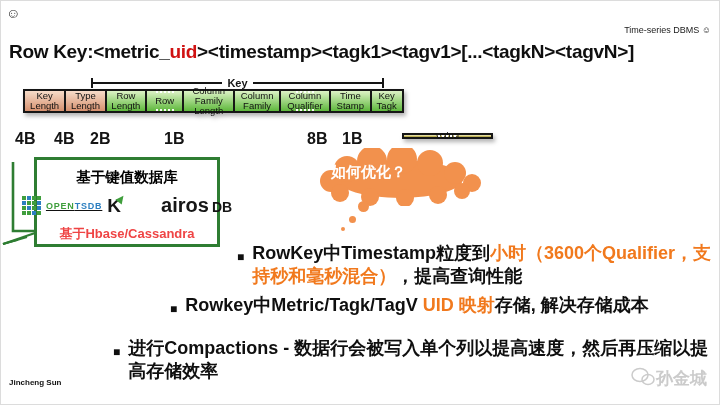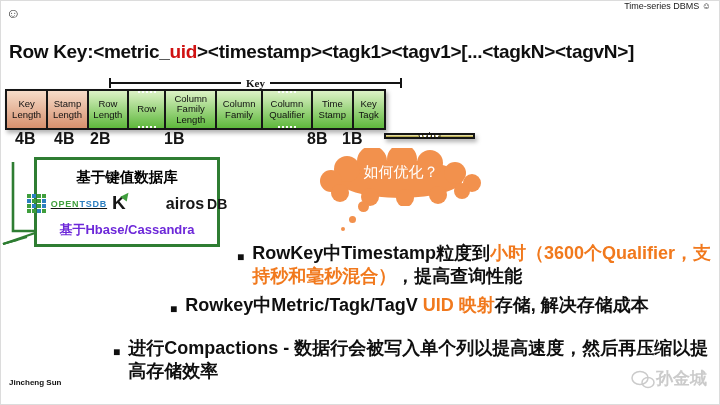--- a/index.html
+++ b/index.html
@@ -14,7 +14,7 @@
   
   .title-icon{position:absolute;left:5px;top:4px;font-size:14px;font-weight:bold;color:#1a1a1a;}
   .page-title{position:absolute;left:21px;top:4px;font-size:22px;font-weight:bold;color:#000;white-space:nowrap;}
-  .corner-note{position:absolute;right:8px;top:0;font-size:9px;color:#1a1a1a;}
+  .corner-note{position:absolute;right:8px;top:24px;font-size:9px;color:#1a1a1a;}
   
   .rowkey{position:absolute;left:8px;top:40px;font-size:19px;font-weight:bold;letter-spacing:-0.3px;white-space:nowrap;color:#0f0f0f;}
   .rowkey .uid{color:var(--red);}

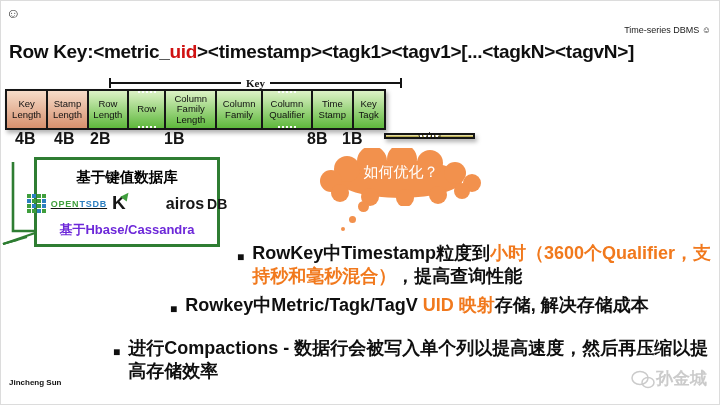--- a/index.html
+++ b/index.html
@@ -19,7 +19,7 @@
   .rowkey{position:absolute;left:8px;top:40px;font-size:19px;font-weight:bold;letter-spacing:-0.3px;white-space:nowrap;color:#0f0f0f;}
   .rowkey .uid{color:var(--red);}
   
-  .key-bracket{position:absolute;left:108px;top:76px;width:293px;height:12px;display:flex;align-items:center;font-family:Liberation Serif, serif;}
+  .key-bracket{position:absolute;left:90px;top:76px;width:293px;height:12px;display:flex;align-items:center;}
   .key-bracket .tick{width:2px;height:10px;background:#141414;}
   .key-bracket .bline{flex:1;height:2px;background:#141414;}
   .key-bracket .blabel{font-size:11px;font-weight:bold;padding:0 5px;color:#141414;}

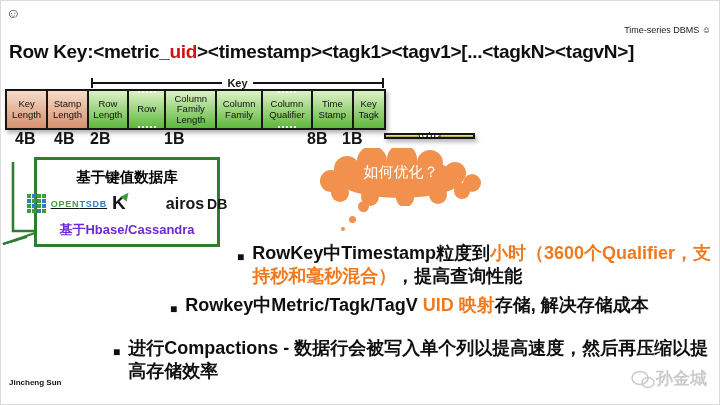--- a/index.html
+++ b/index.html
@@ -24,7 +24,7 @@
   .key-bracket .bline{flex:1;height:2px;background:#141414;}
   .key-bracket .blabel{font-size:11px;font-weight:bold;padding:0 5px;color:#141414;}
   
-  .kv-row{position:absolute;left:4px;top:88px;width:470px;height:41px;display:flex;
+  .kv-row{position:absolute;left:22px;top:88px;width:470px;height:24px;display:flex;
           filter:drop-shadow(2px 3px 2px rgba(0,0,0,0.30));}
   .kv-cell{position:relative;border:2px solid #161616;margin-left:-2px;box-sizing:border-box;
            display:flex;align-items:center;justify-content:center;text-align:center;

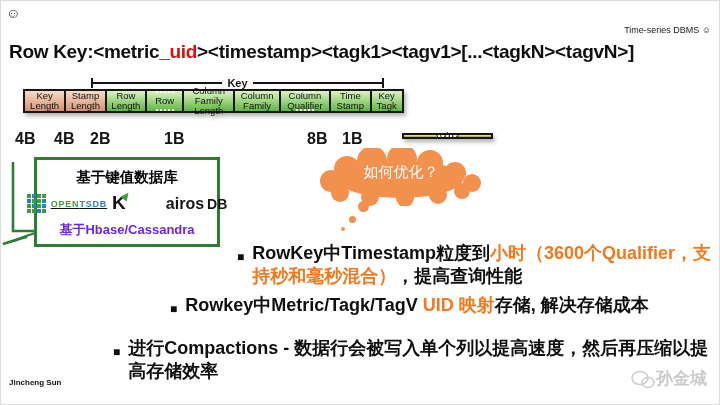--- a/index.html
+++ b/index.html
@@ -105,7 +105,7 @@
         <span>Key Length</span>
       </div>
       <div class="kv-cell c-salmon" style="flex: 44 0 0px;">
-        <span>Stamp Length</span>
+        <span>Type Length</span>
       </div>
       <div class="kv-cell c-green" style="flex: 44 0 0px;">
         <span>Row Length</span>

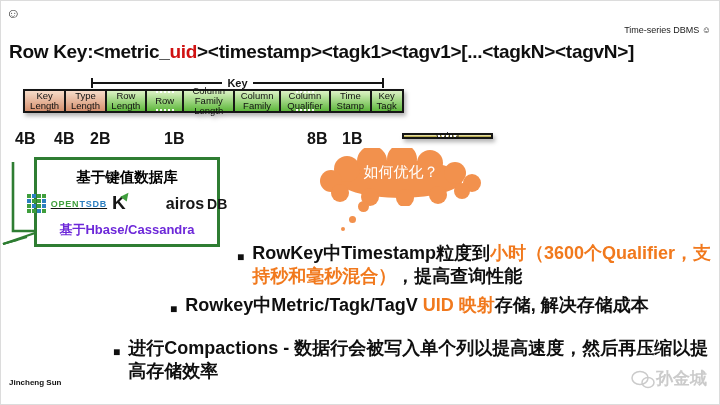--- a/index.html
+++ b/index.html
@@ -64,8 +64,8 @@
   .kv-box-sub{text-align:center;font-size:13px;font-weight:bold;margin-top:8px;color:#6d28d9;}
   
   .bubble-cloud{position:absolute;left:308px;top:147px;}
-  .bubble-text{position:absolute;left:330px;top:162px;width:140px;text-align:center;
-          font-size:15px;font-weight:normal;color:#fff;}
+  .bubble-text{position:absolute;left:330px;top:162px;width:140px;
+          font-size:15px;font-weight:bold;color:#fff;}
   .bubble-dot{position:absolute;border-radius:50%;background:var(--bubble);}
   .dot1{left:357px;top:200px;width:11px;height:11px;}
   .dot2{left:348px;top:215px;width:7px;height:7px;}

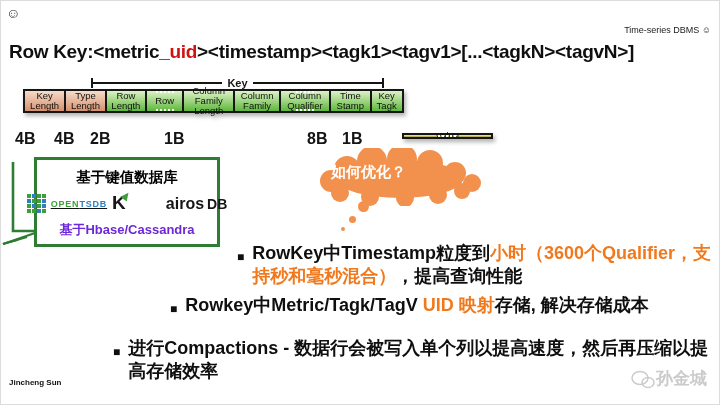--- a/index.html
+++ b/index.html
@@ -59,7 +59,7 @@
   .kairos .k-arrow{position:absolute;width:0;height:0;left:10px;top:-3px;
           border-left:4px solid transparent;border-right:4px solid transparent;
           border-bottom:8px solid #3f9e3c;transform:rotate(38deg);}
-  .kairos .rest{font-size:16px;margin-left:40px;}
+  .kairos .rest{font-size:20px;margin-left:40px;}
   .kairos .db{font-size:14px;margin-left:3px;}
   .kv-box-sub{text-align:center;font-size:13px;font-weight:bold;margin-top:8px;color:#6d28d9;}
   

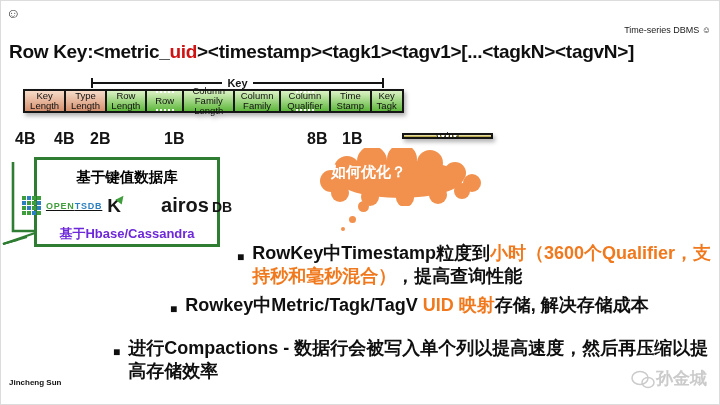--- a/index.html
+++ b/index.html
@@ -61,7 +61,7 @@
           border-bottom:8px solid #3f9e3c;transform:rotate(38deg);}
   .kairos .rest{font-size:20px;margin-left:40px;}
   .kairos .db{font-size:14px;margin-left:3px;}
-  .kv-box-sub{text-align:center;font-size:13px;font-weight:bold;margin-top:8px;color:#6d28d9;}
+  .kv-box-sub{text-align:center;font-size:13px;font-weight:bold;margin-top:8px;color:#ef4444;}
   
   .bubble-cloud{position:absolute;left:308px;top:147px;}
   .bubble-text{position:absolute;left:330px;top:162px;width:140px;

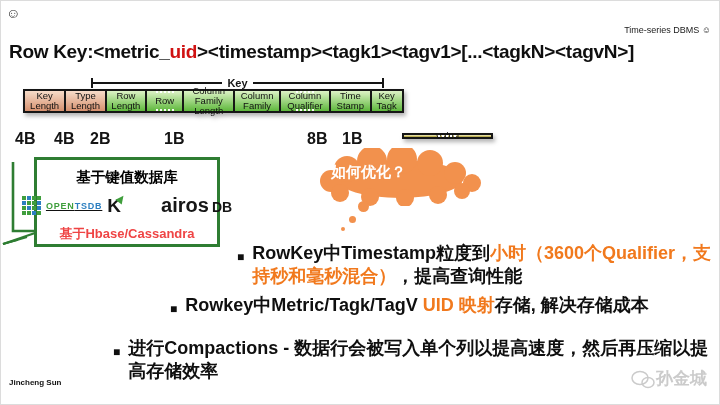--- a/index.html
+++ b/index.html
@@ -79,7 +79,7 @@
   .bullet-3{left:112px;top:336px;width:612px;}
   
   .author{position:absolute;left:8px;top:377px;font-size:8px;font-weight:bold;color:#111;}
-  .watermark{position:absolute;right:12px;top:366px;display:flex;align-items:flex-end;
+  .watermark{position:absolute;right:12px;top:366px;display:flex;align-items:flex-start;
           color:#cbcbcb;font-size:17px;font-weight:bold;}
 </style>
 </head>

